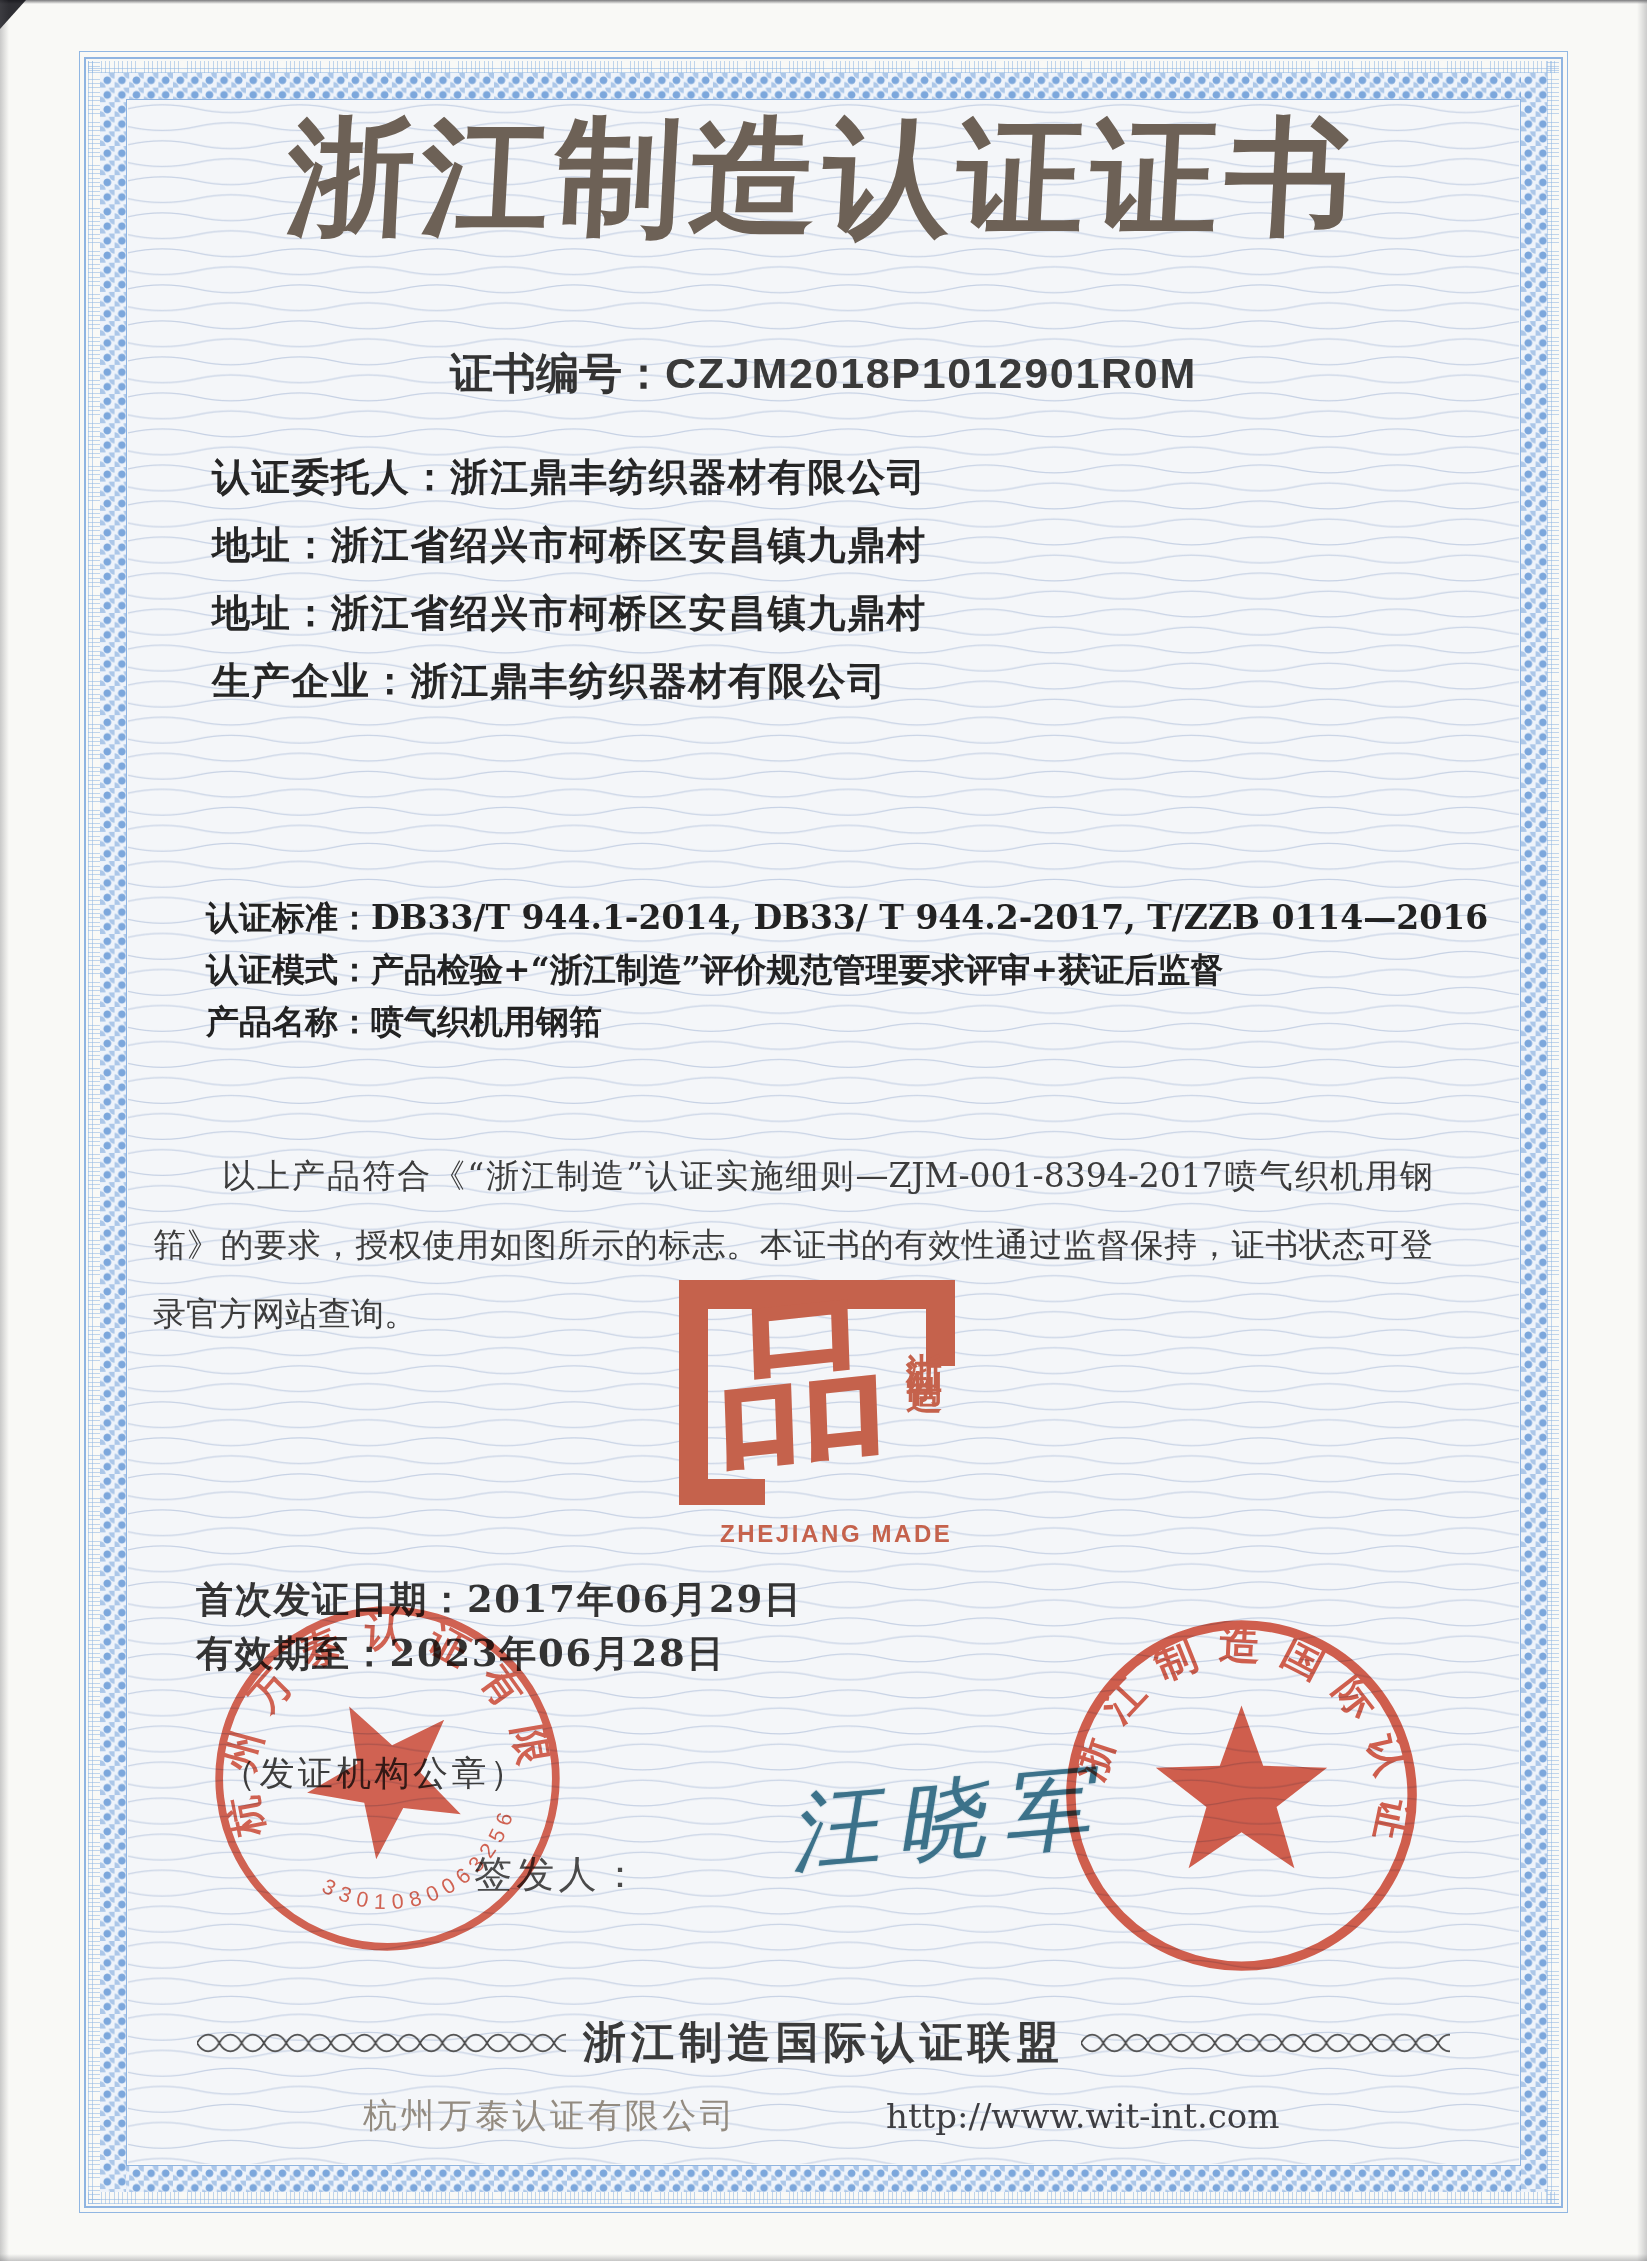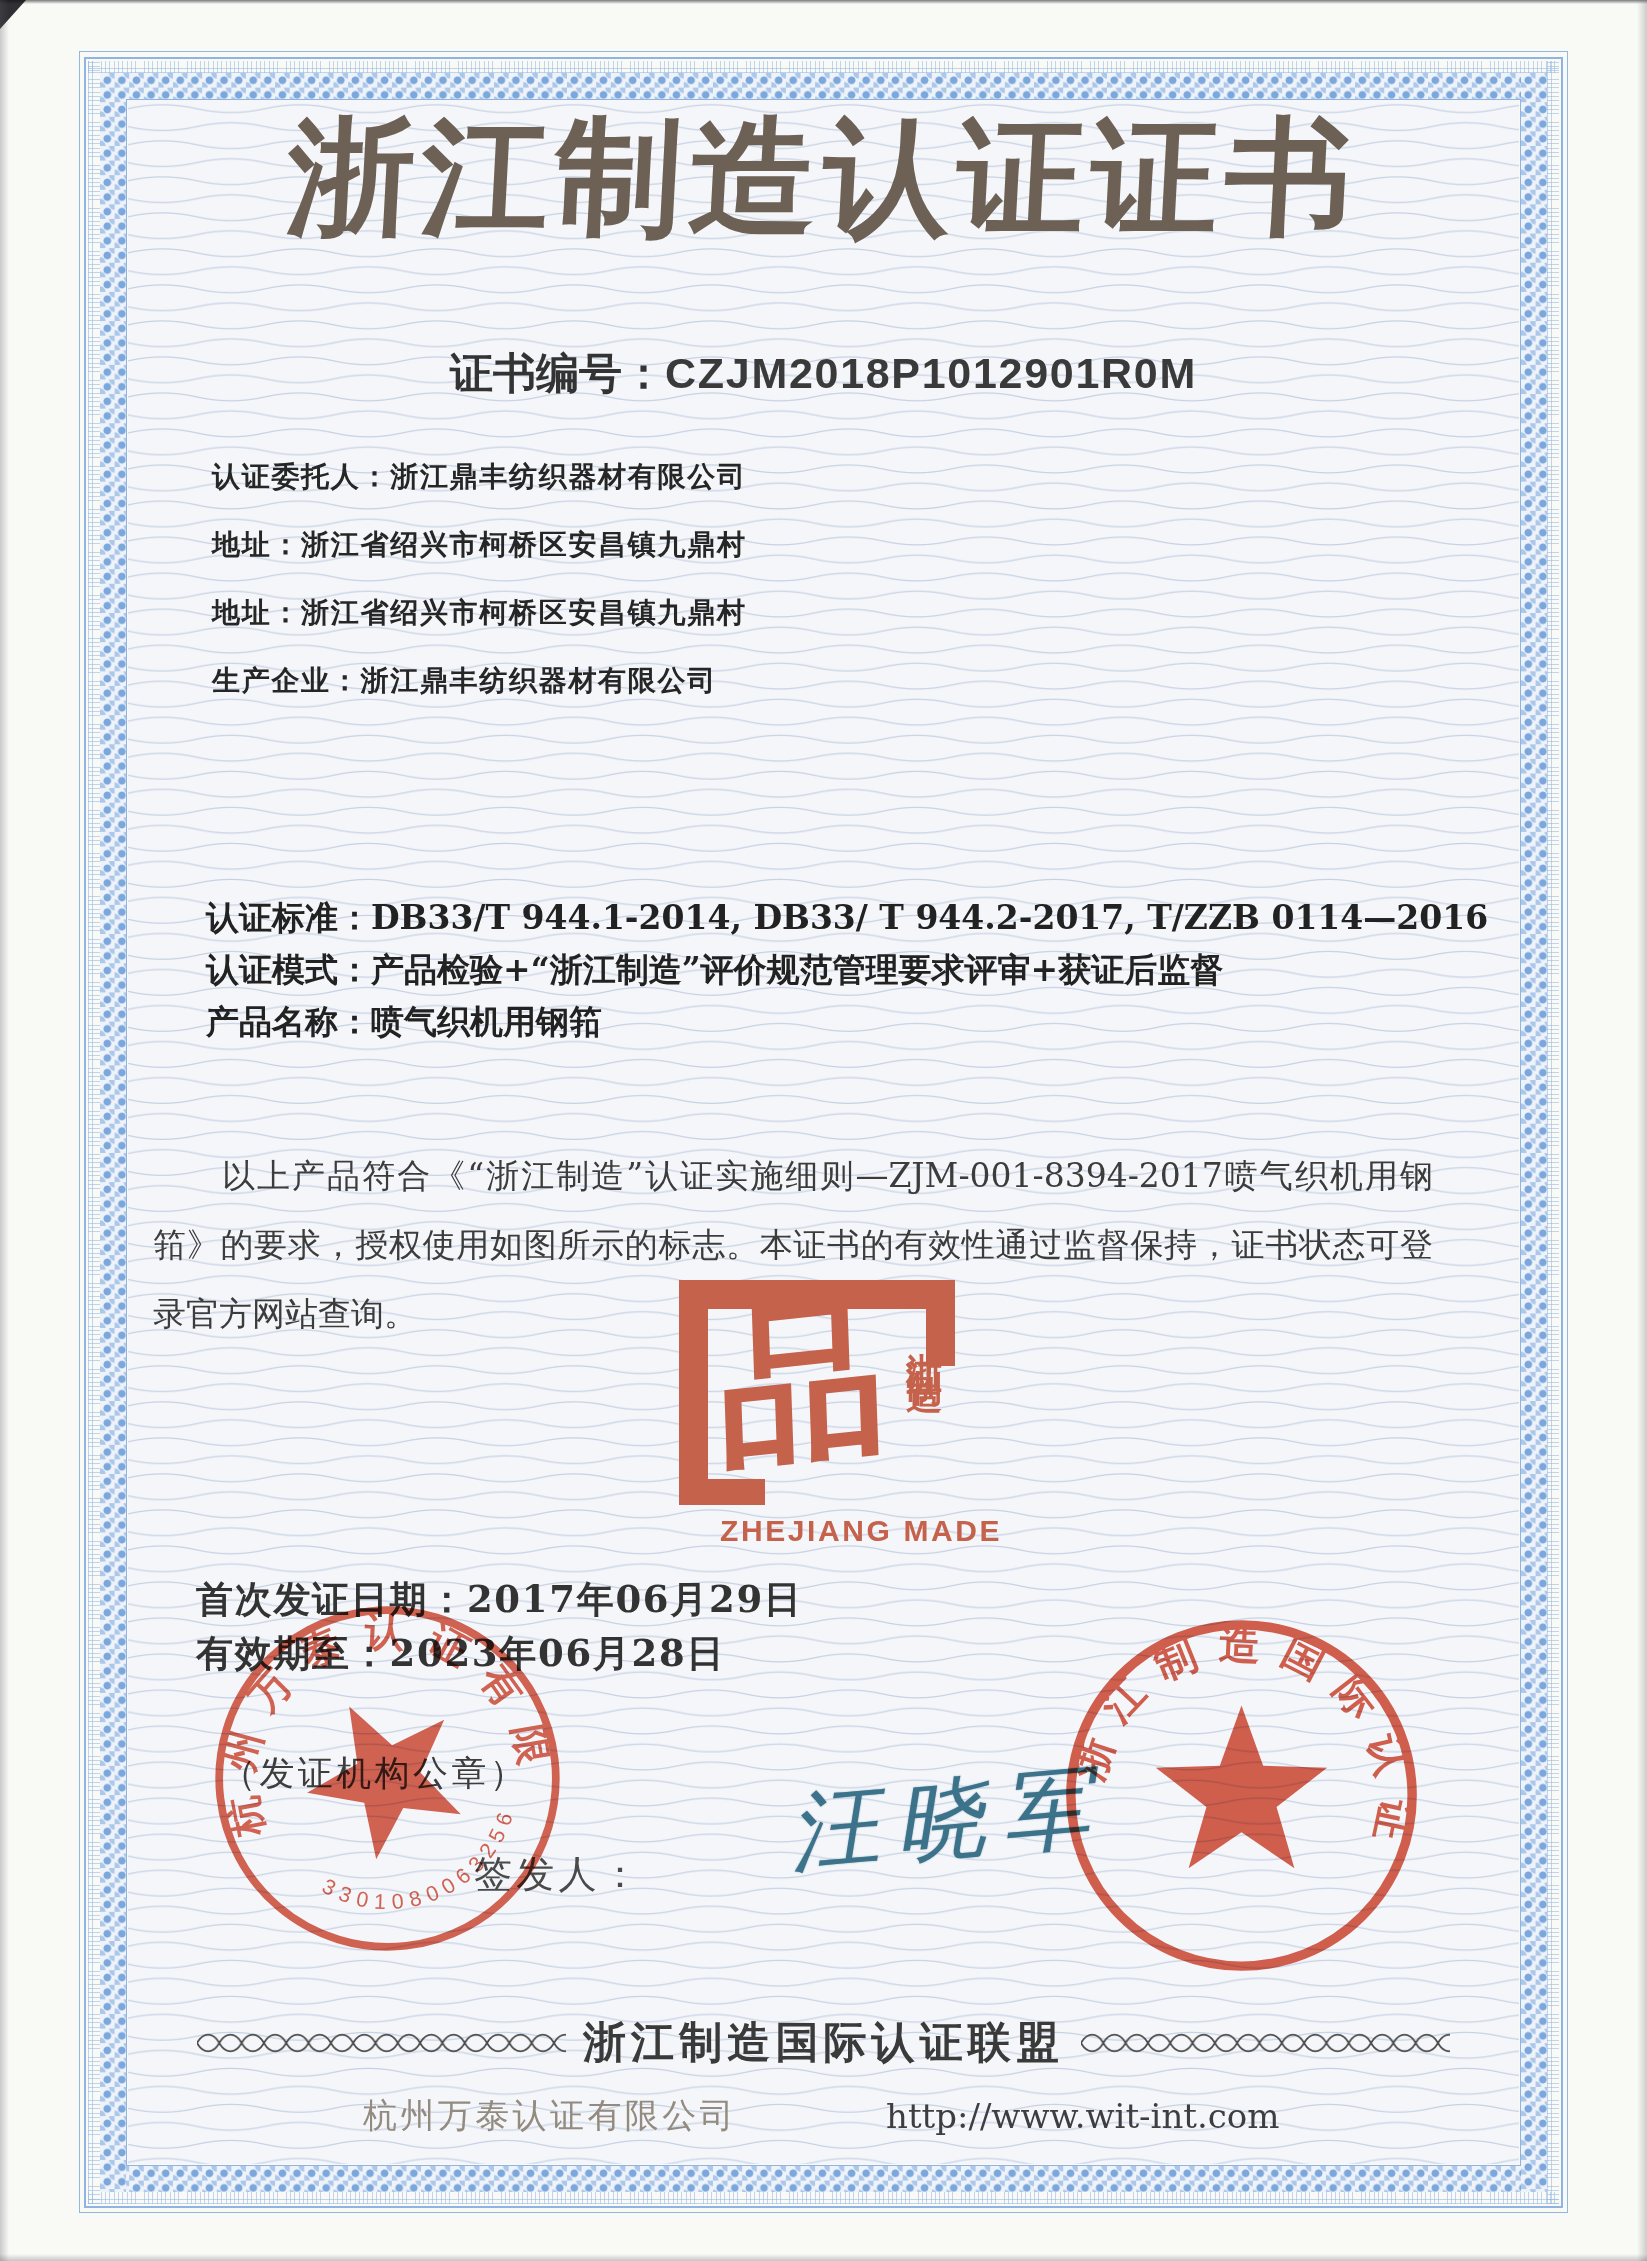--- a/index.html
+++ b/index.html
@@ -47,7 +47,7 @@
   .certline .num{font-family:"Liberation Sans",sans-serif;letter-spacing:1.7px;color:#3a3a3a;}
   .info-block{position:absolute;left:212px;top:443px;}
   .info-line{height:68px;line-height:68px;font-family:"DejaVu Serif",serif;font-weight:700;
-             font-size:28px;color:#262626;letter-spacing:1.7px;white-space:nowrap;}
+             font-size:38px;color:#262626;letter-spacing:1.7px;white-space:nowrap;}
   .spec-block{position:absolute;left:206px;top:892px;}
   .spec-line{height:52px;line-height:52px;font-size:33px;color:#222;white-space:nowrap;}
   .spec-label{font-weight:bold;font-family:Liberation Serif, serif;}

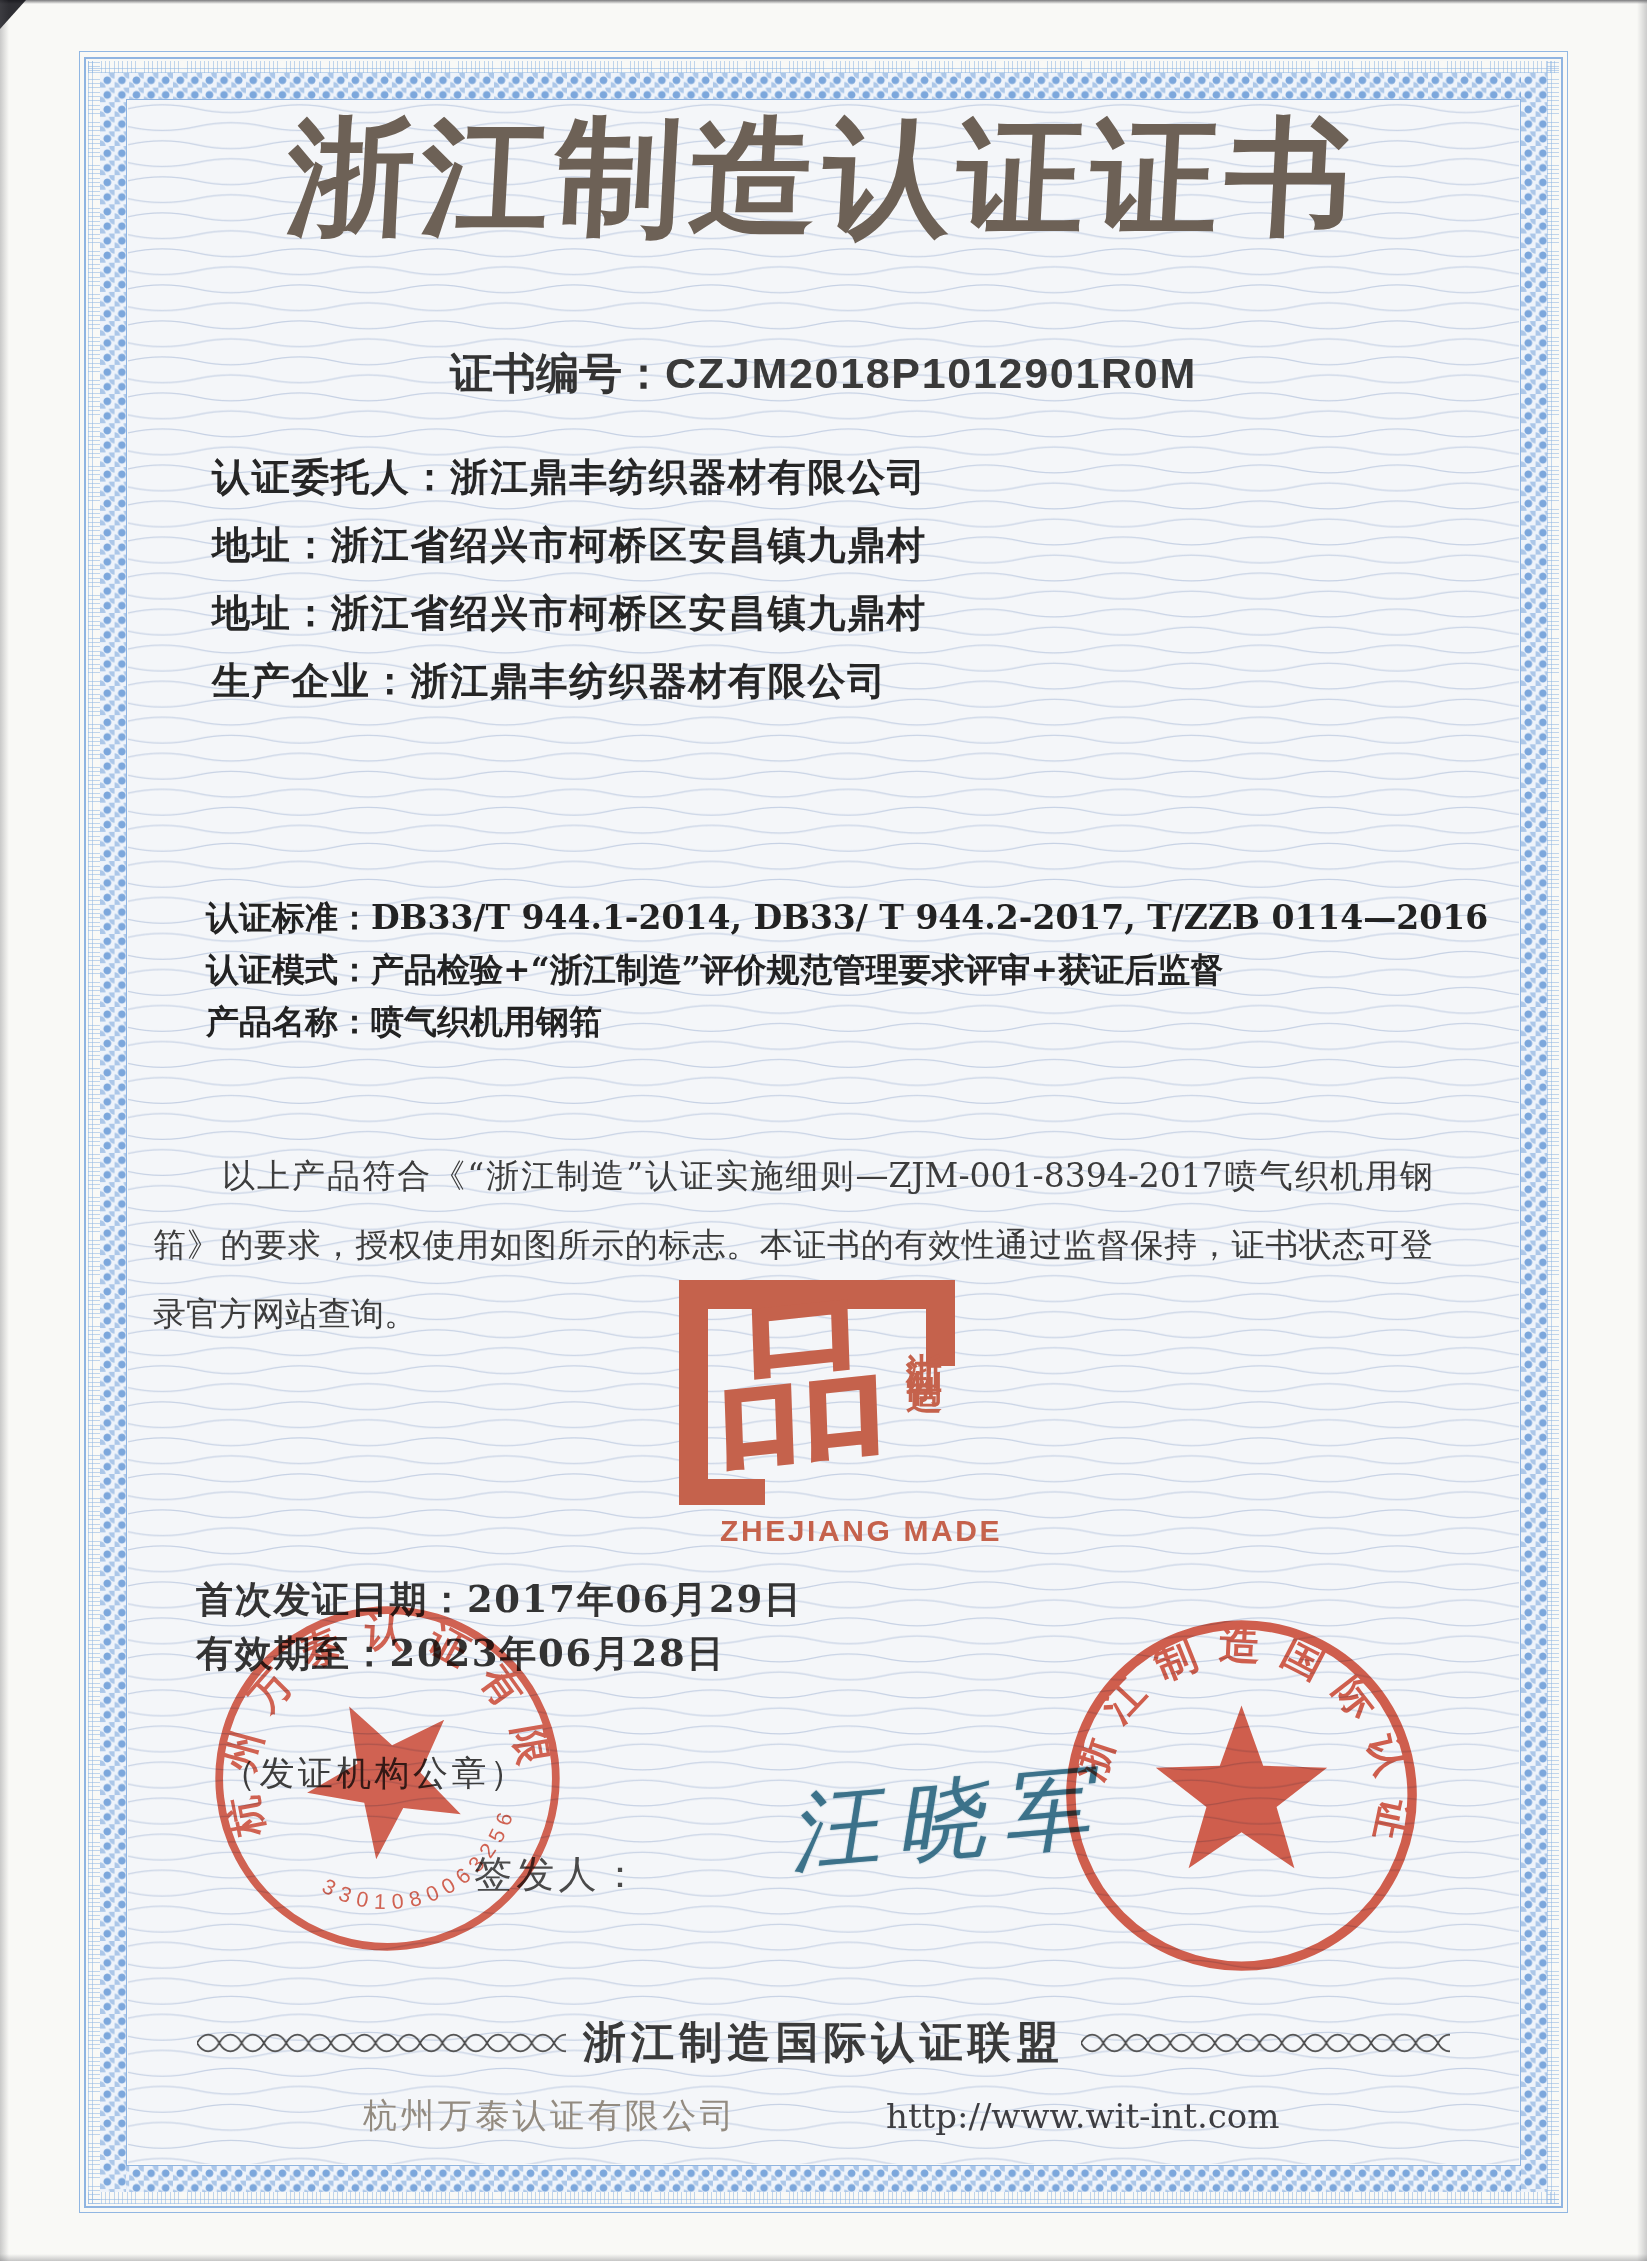--- a/index.html
+++ b/index.html
@@ -66,7 +66,7 @@
            font-weight:bold;transform:rotate(-6deg) skewX(-4deg);}
   .lg-side{position:absolute;right:6.9px;top:43px;writing-mode:vertical-rl;
            font-size:36px;font-weight:bold;letter-spacing:8.6px;color:#c5624c;}
-  .lg-cap{position:absolute;left:41px;bottom:0;font-size:30px;font-weight:bold;
+  .lg-cap{position:absolute;left:41px;bottom:0;font-size:24px;font-weight:bold;
           letter-spacing:2.6px;color:#c5624c;white-space:nowrap;}
   
   .dates-block{position:absolute;left:196px;top:1572px;}

